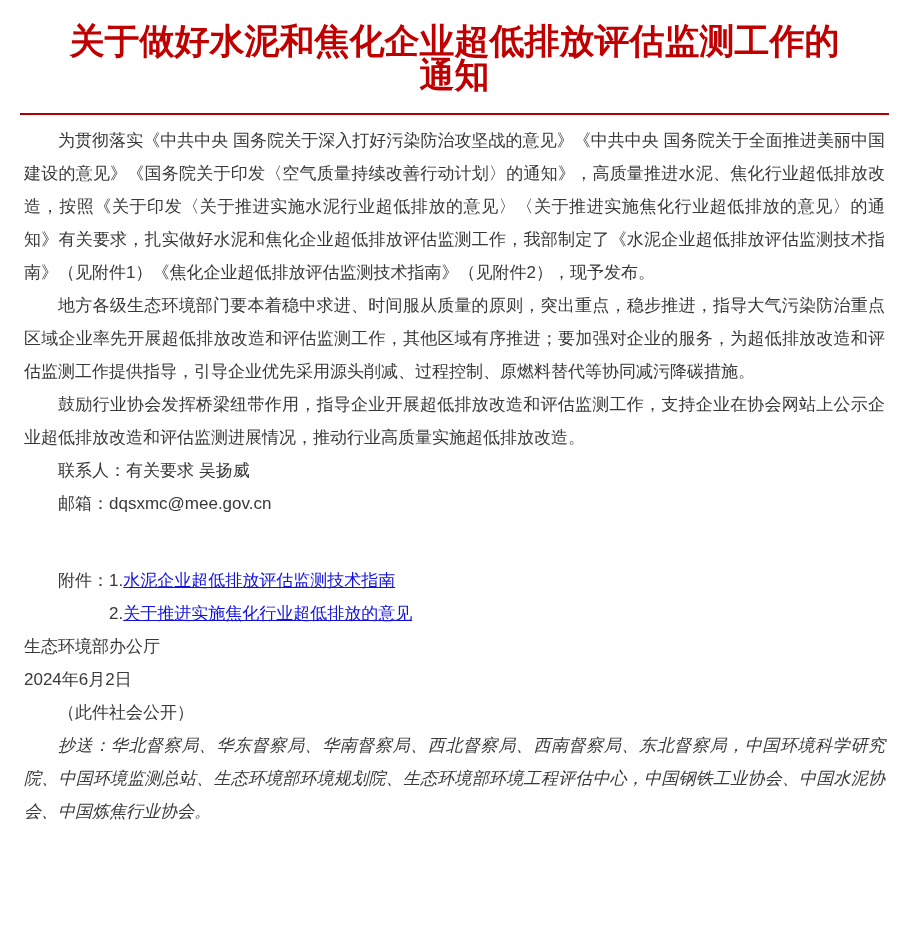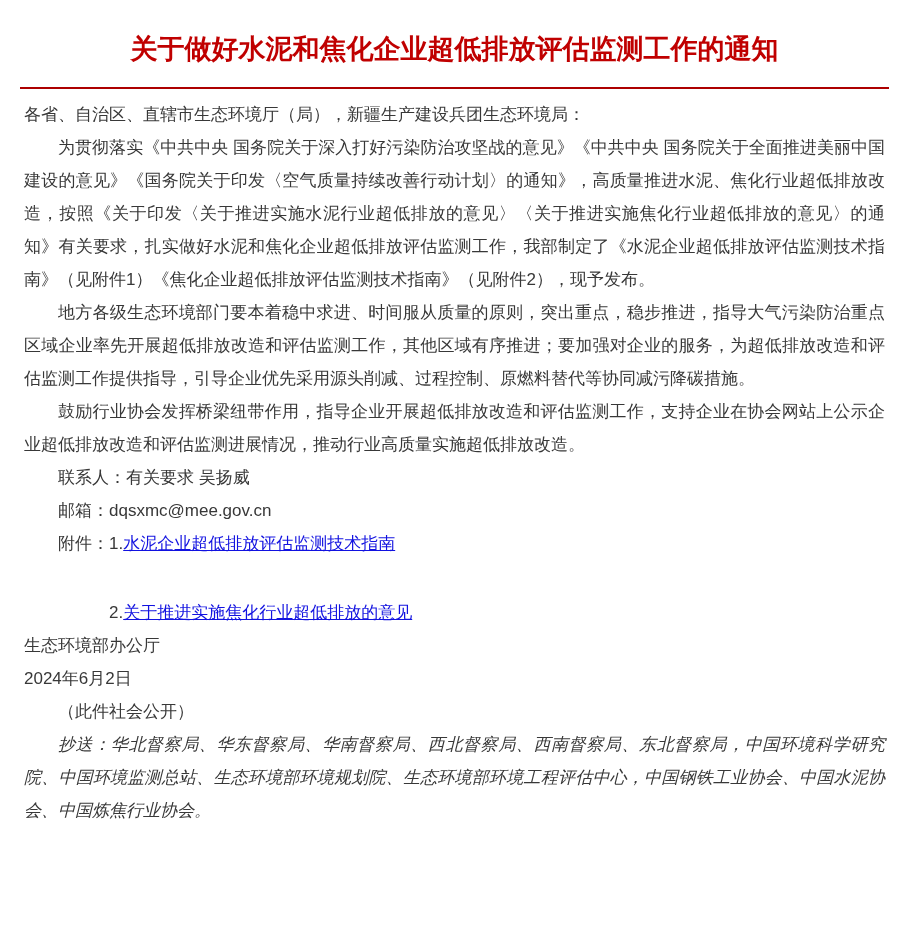--- a/index.html
+++ b/index.html
@@ -13,10 +13,10 @@
     overflow: hidden;
   }
   .doc-title {
-    margin: 16px;
+    margin: 8px;
     padding: 16px 60px 0 60px;
     text-align: center;
-    font-size: 27px;
+    font-size: 35px;
     line-height: 34px;
     font-weight: bold;
     color: #c00000;

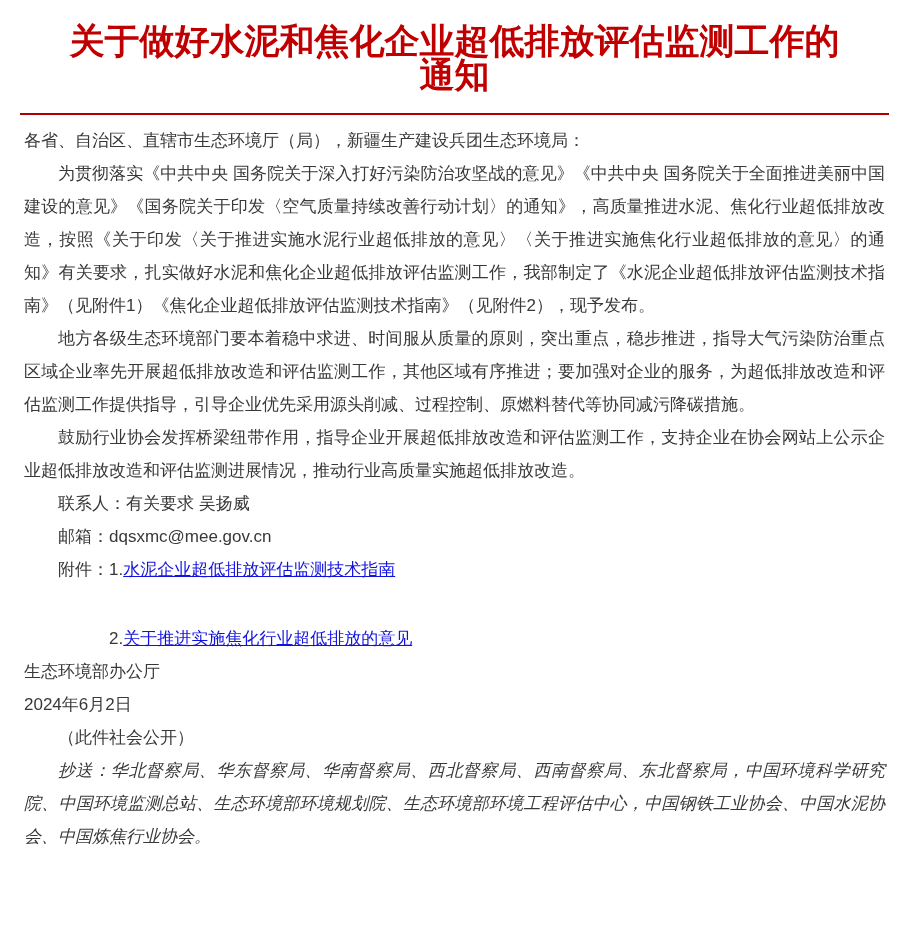--- a/index.html
+++ b/index.html
@@ -62,7 +62,6 @@
 
   <div class="content">
 
-    <p class="salutation">各省、自治区、直辖市生态环境厅（局），新疆生产建设兵团生态环境局：</p>
 
     <p class="indent">为贯彻落实《中共中央 国务院关于深入打好污染防治攻坚战的意见》《中共中央 国务院关于全面推进美丽中国建设的意见》《国务院关于印发〈空气质量持续改善行动计划〉的通知》，高质量推进水泥、焦化行业超低排放改造，按照《关于印发〈关于推进实施水泥行业超低排放的意见〉〈关于推进实施焦化行业超低排放的意见〉的通知》有关要求，扎实做好水泥和焦化企业超低排放评估监测工作，我部制定了《水泥企业超低排放评估监测技术指南》（见附件1）《焦化企业超低排放评估监测技术指南》（见附件2），现予发布。</p>
     <p class="indent">地方各级生态环境部门要本着稳中求进、时间服从质量的原则，突出重点，稳步推进，指导大气污染防治重点区域企业率先开展超低排放改造和评估监测工作，其他区域有序推进；要加强对企业的服务，为超低排放改造和评估监测工作提供指导，引导企业优先采用源头削减、过程控制、原燃料替代等协同减污降碳措施。</p>

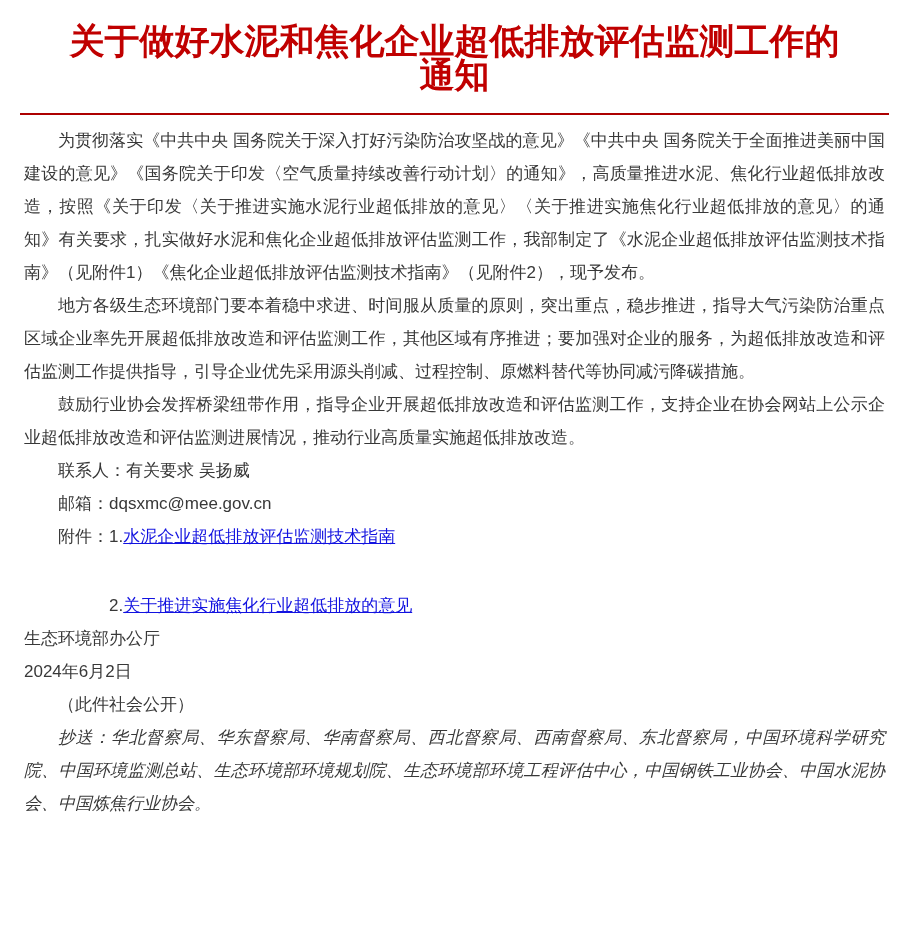--- a/index.html
+++ b/index.html
@@ -39,6 +39,7 @@
     display: flex;
     align-items: flex-start;
     padding-left: 2em;
+    margin-top: 44px;
   }
   .attach-label { white-space: nowrap; }
   .attach-items { display: flex; flex-direction: column; gap: 36px; }

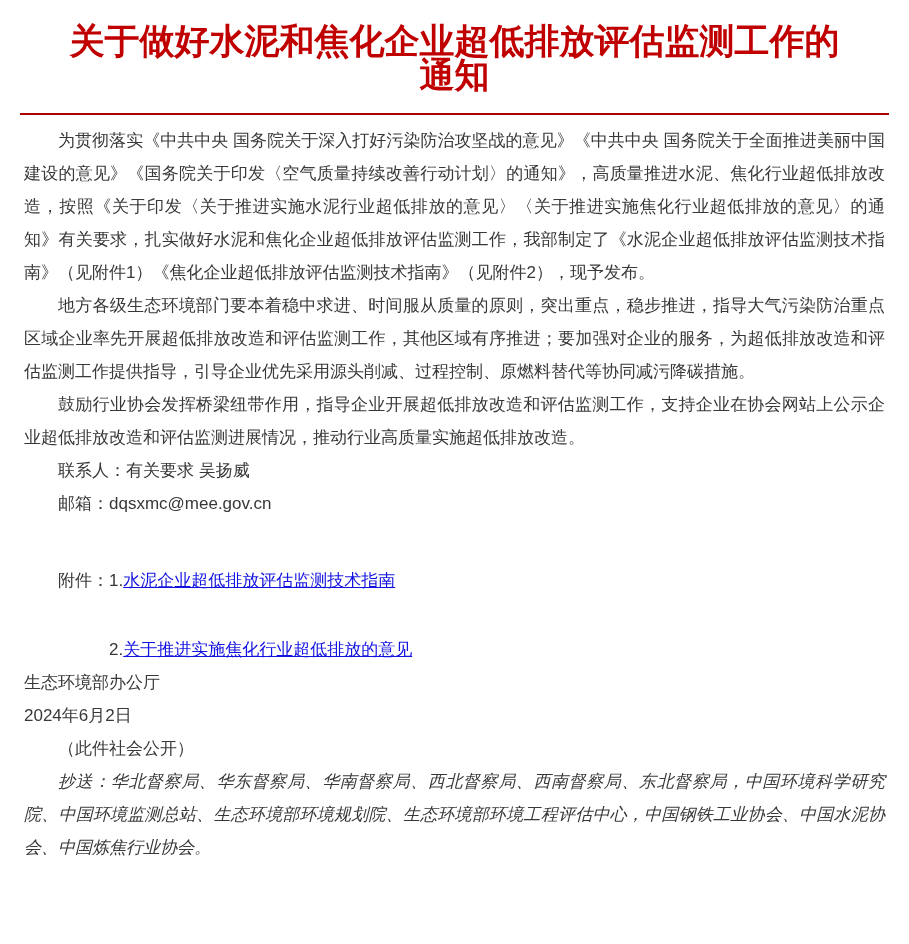--- a/index.html
+++ b/index.html
@@ -42,7 +42,7 @@
     margin-top: 44px;
   }
   .attach-label { white-space: nowrap; }
-  .attach-items { display: flex; flex-direction: column; gap: 36px; }
+  .attach-items { display: flex; flex-direction: column; }
   .attach-item { white-space: nowrap; }
   .attach-link {
     color: #1212e0;

